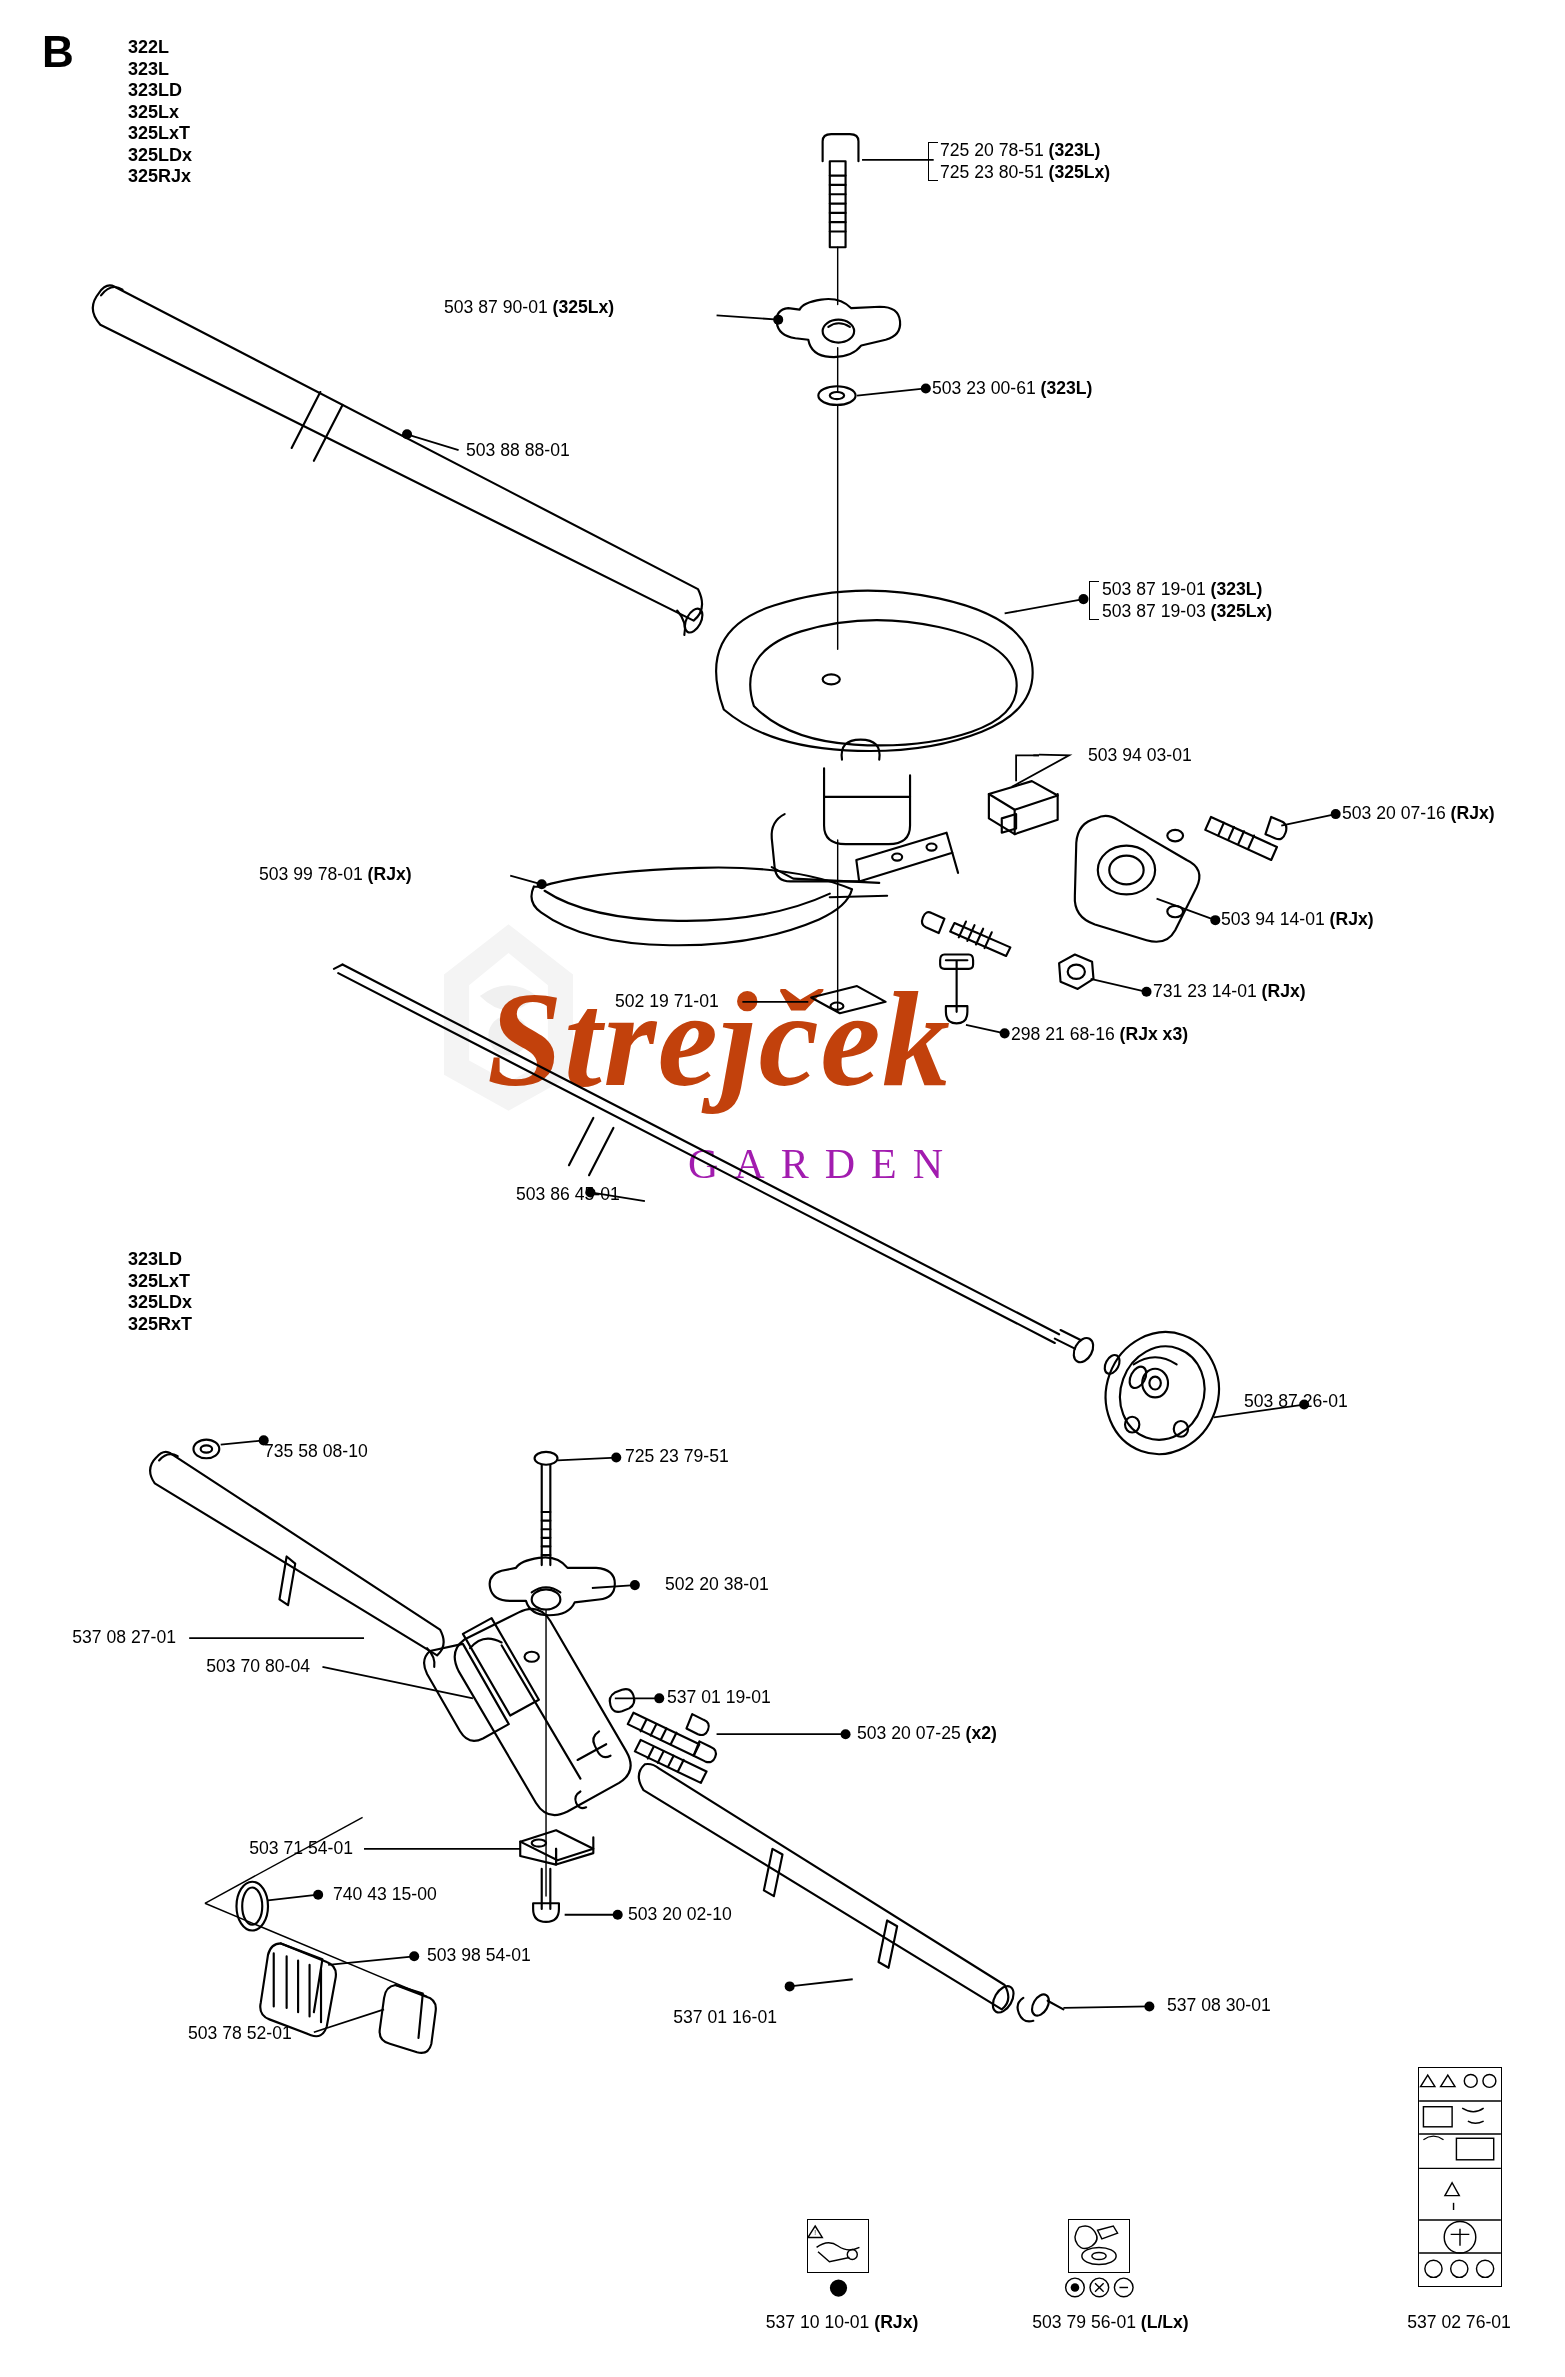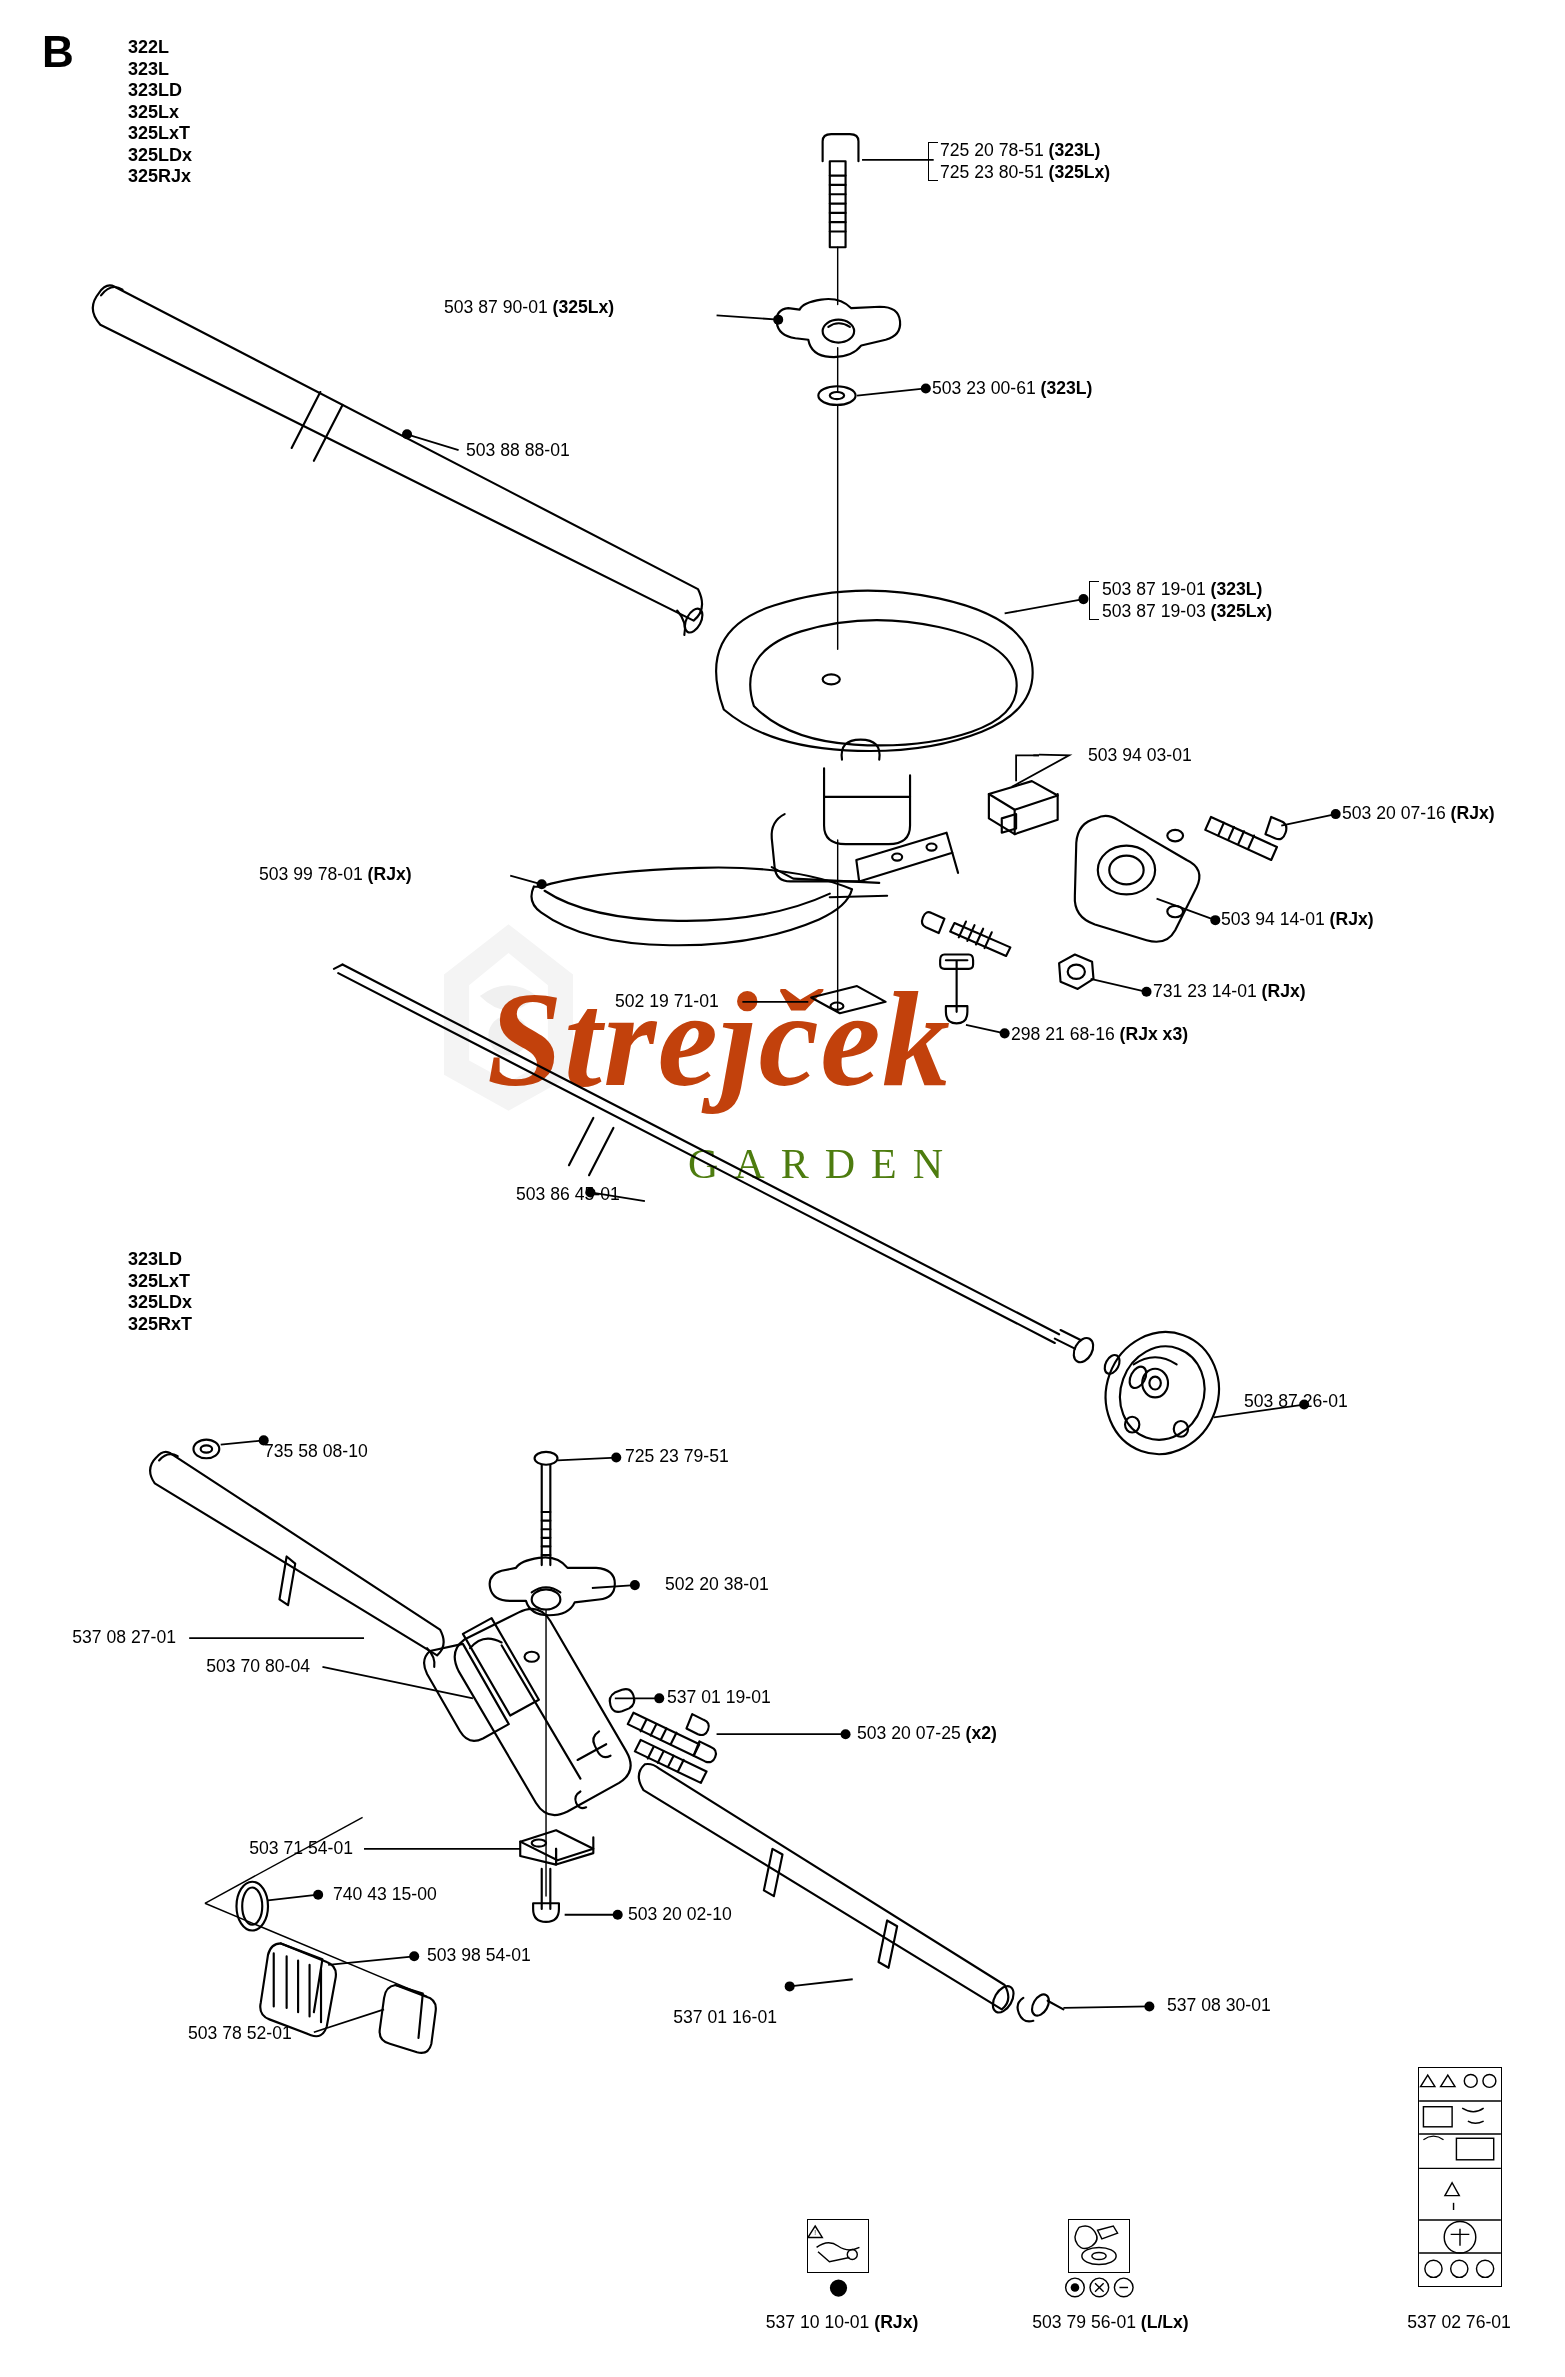--- a/index.html
+++ b/index.html
@@ -47,7 +47,7 @@
     font-family: "Liberation Serif", serif;
     font-size: 42px;
     letter-spacing: 16px;
-    color: #4d7c0f;
+    color: #a21caf;
     white-space: nowrap;
   }
   #watermark .wm-logo {

